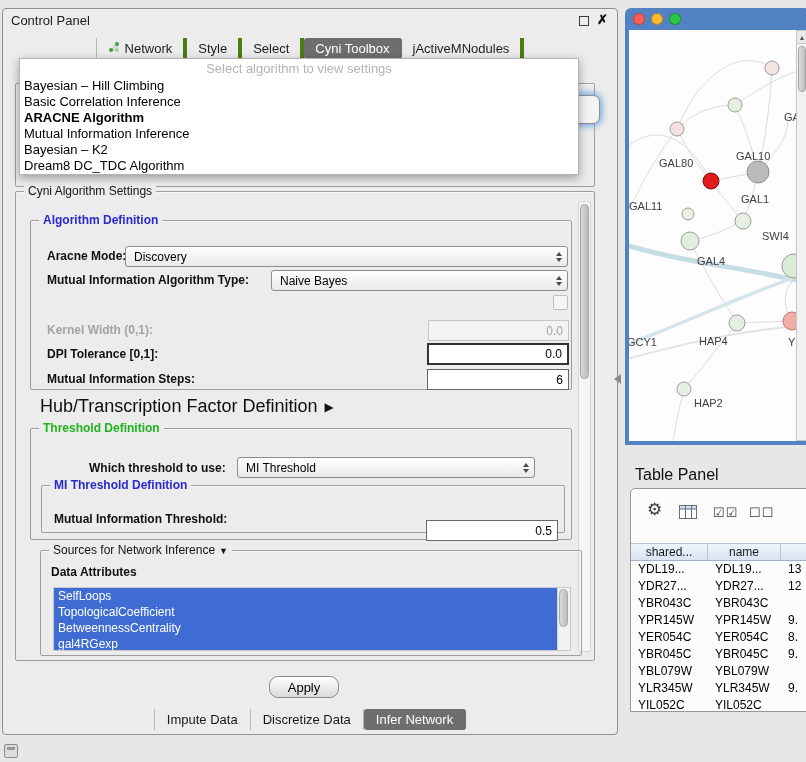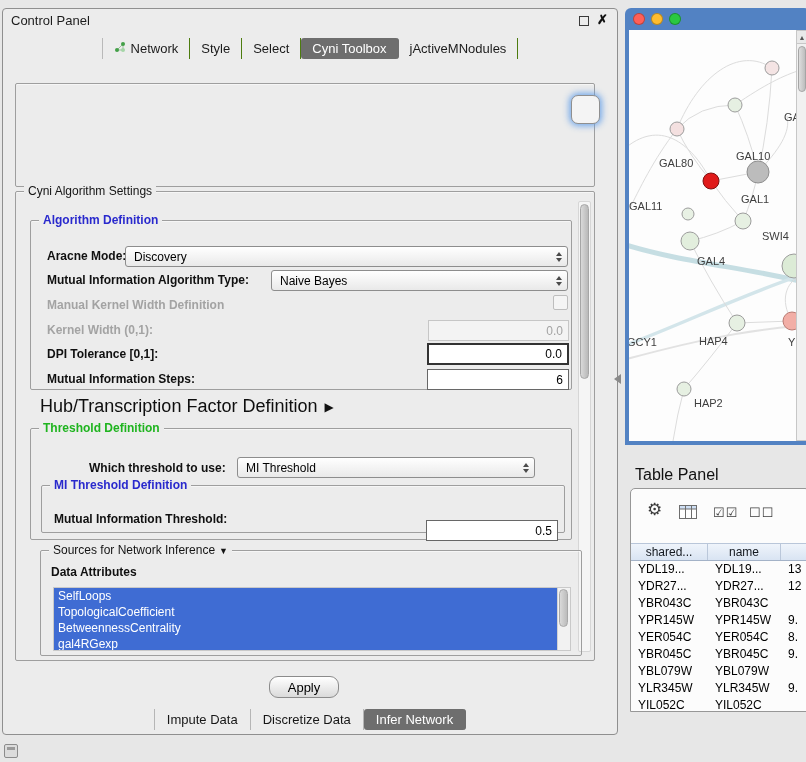--- a/index.html
+++ b/index.html
@@ -12,7 +12,7 @@
   .cp-float{position:absolute;right:28px;top:7px;width:10px;height:10px;border:1px solid #3a3a3a;background:transparent}
   .cp-close{position:absolute;right:9px;top:3px;font-size:13px;font-weight:bold;color:#111;line-height:16px}
   .cp-tabs{position:absolute;left:0;right:0;top:29px;height:21px;display:flex;justify-content:center}
-  .cp-tab{display:flex;align-items:center;gap:5px;padding:0 11px;font-size:13px;color:#1b1b1b;border-right:1px solid #4d7c0f;height:21px}
+  .cp-tab{display:flex;align-items:center;gap:5px;padding:0 11px;font-size:13px;color:#1b1b1b;border-right:4px solid #4d7c0f;height:21px}
   .cp-tab:first-child{border-left:1px solid #b9b9b9}
   .cp-tab.sel{background:#6e6e6e;color:#fff;border-radius:3px;border-right:1px solid #6e6e6e}
 

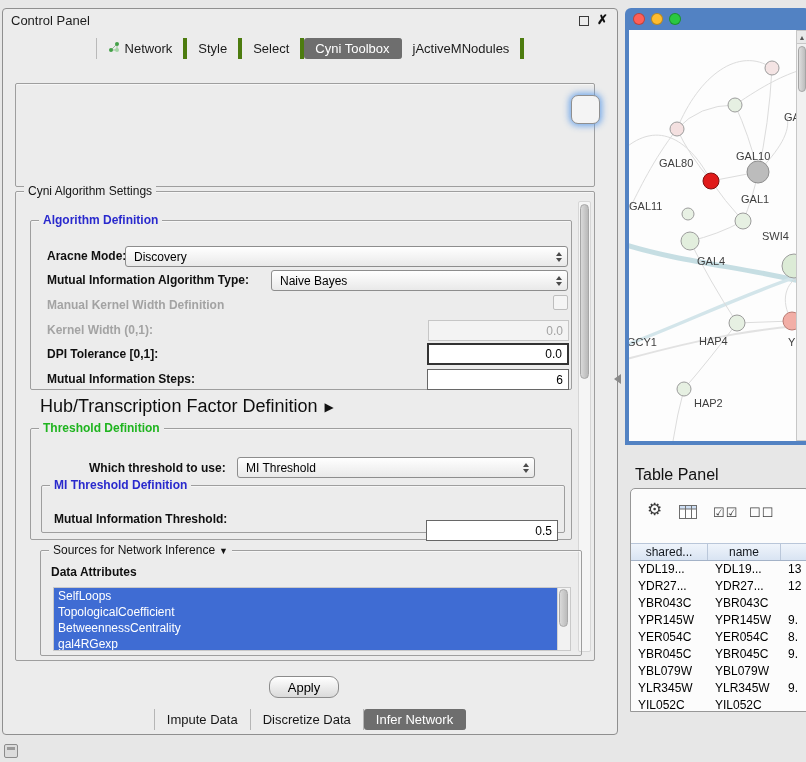--- a/index.html
+++ b/index.html
@@ -225,6 +225,15 @@
         </div>
     </div>
 
+    <div class="popup">
+      <div class="prompt">Select algorithm to view settings</div>
+      <div class="pitem">Bayesian – Hill Climbing</div>
+      <div class="pitem">Basic Correlation Inference</div>
+      <div class="pitem bold">ARACNE Algorithm</div>
+      <div class="pitem">Mutual Information Inference</div>
+      <div class="pitem">Bayesian – K2</div>
+      <div class="pitem">Dream8 DC_TDC Algorithm</div>
+    </div>
   </div>
 
   <div class="divarrow"></div>

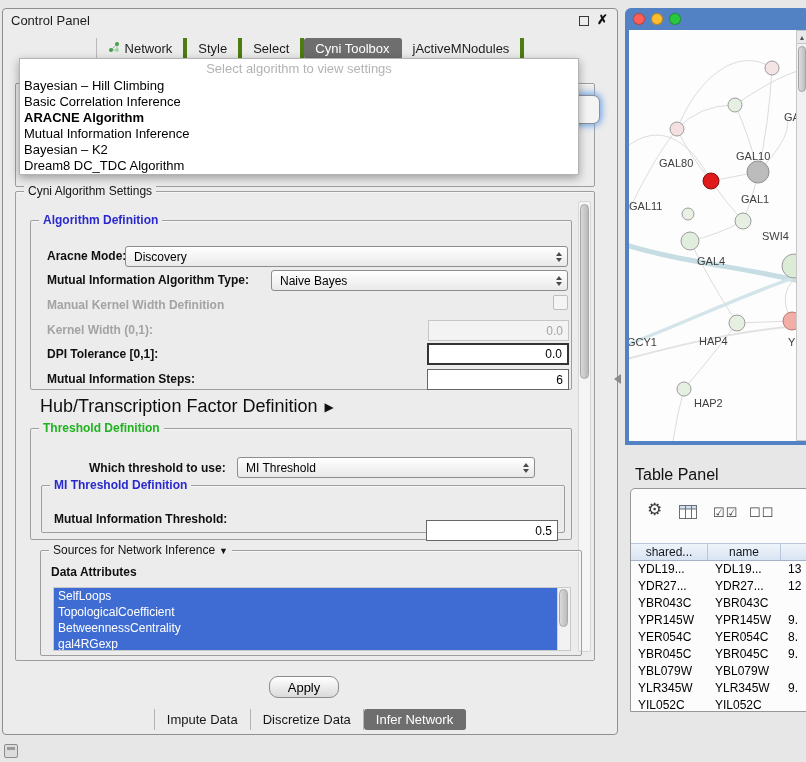--- a/index.html
+++ b/index.html
@@ -159,7 +159,6 @@
             </span>
         </div>
 
-        <span class="blbl dis" style="left:16px;top:77px">Manual Kernel Width Definition</span>
         <div class="cbox" style="left:522px;top:74px"></div>
 
         <span class="blbl dis" style="left:16px;top:102px">Kernel Width (0,1):</span>

